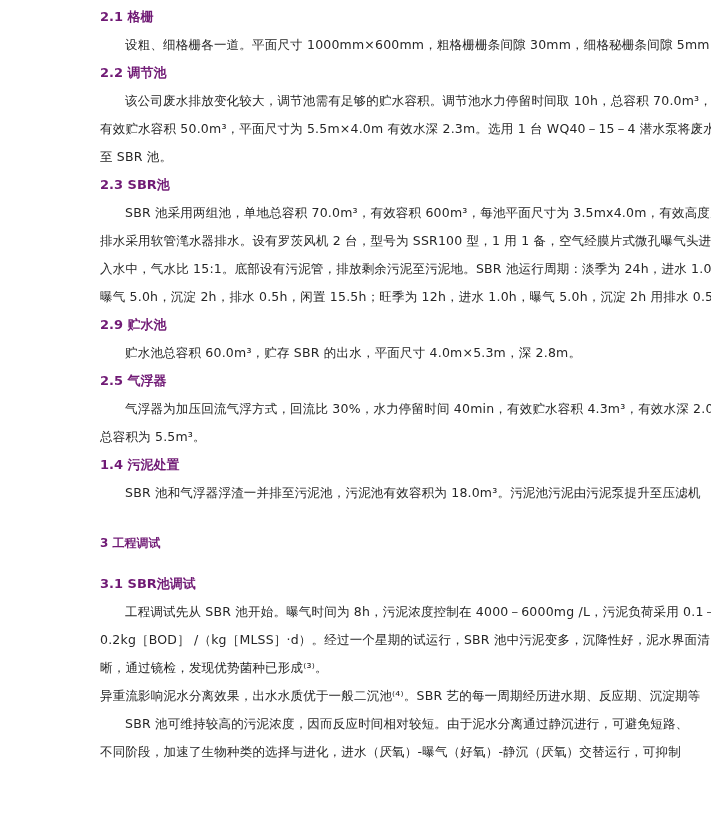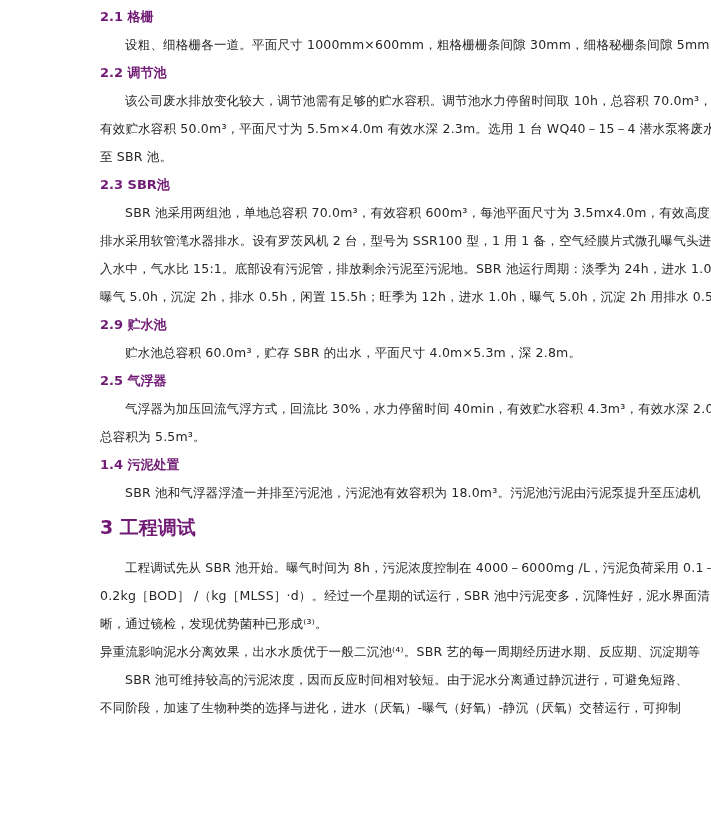--- a/index.html
+++ b/index.html
@@ -27,9 +27,9 @@
     white-space: nowrap;
   }
   .sec-heading.chapter {
-    margin-top: 6px;
+    margin-top: 22px;
     margin-bottom: 13px;
-    font-size: 19px;
+    font-size: 12px;
   }
   .line {
     font-size: 12.5px;

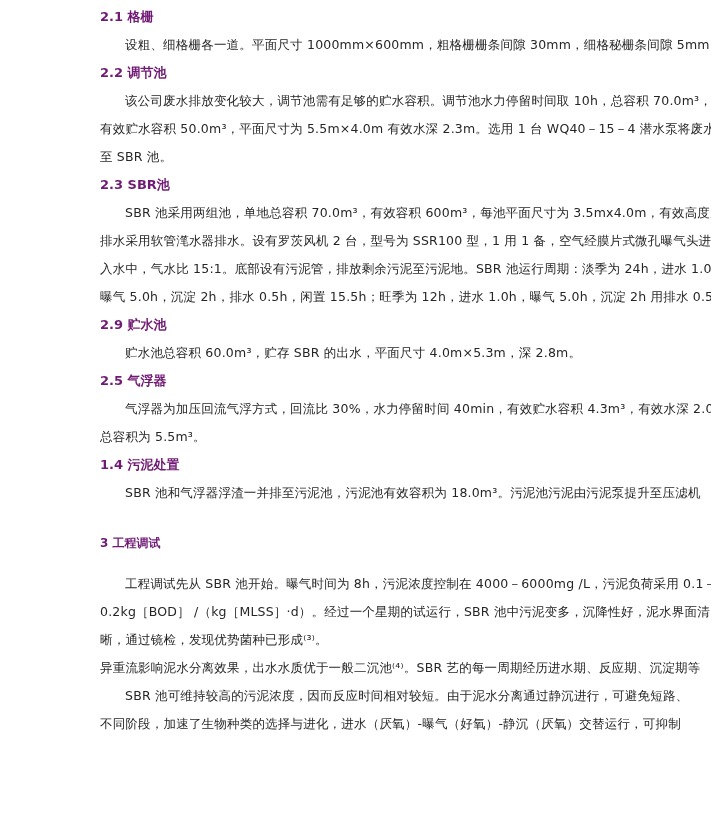--- a/index.html
+++ b/index.html
@@ -87,6 +87,7 @@
   </div>
 
   <div class="section">
+    <div class="sec-heading">3.1 SBR池调试</div>
     <div class="line indent">工程调试先从 SBR 池开始。曝气时间为 8h，污泥浓度控制在 4000－6000mg /L，污泥负荷采用 0.1－</div>
     <div class="line">0.2kg［BOD］ /（kg［MLSS］·d）。经过一个星期的试运行，SBR 池中污泥变多，沉降性好，泥水界面清</div>
     <div class="line">晰，通过镜检，发现优势菌种已形成⁽³⁾。</div>

